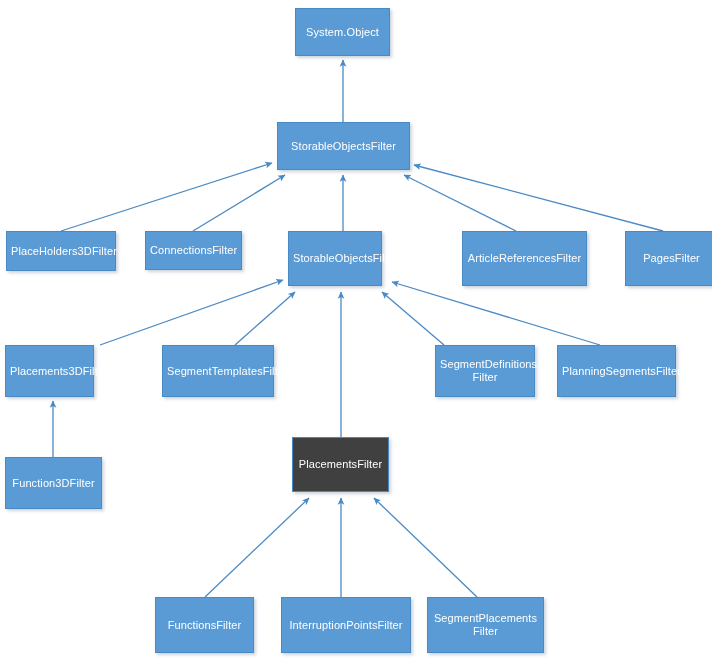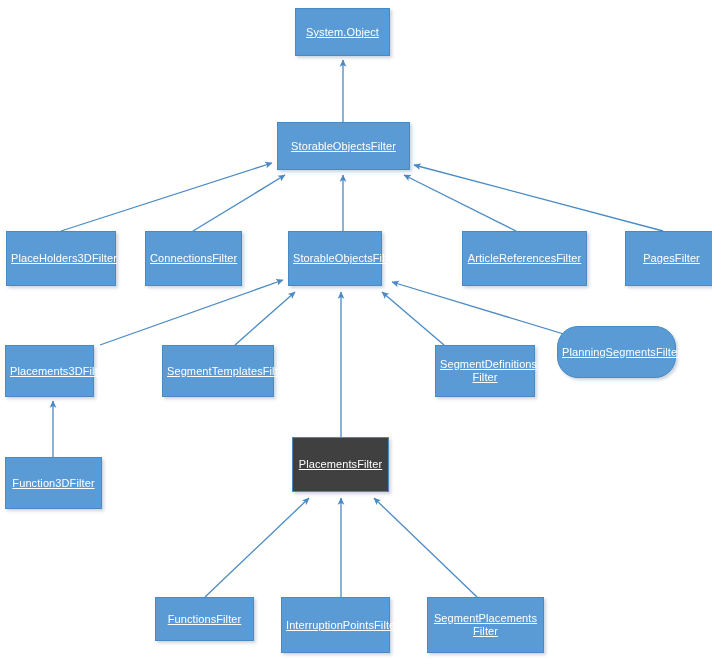--- a/index.html
+++ b/index.html
@@ -40,7 +40,6 @@
     letter-spacing: 0.1px;
     padding: 2px 4px;
     z-index: 2;
-    text-decoration: underline;
   }
   .node-label {
     display: block;

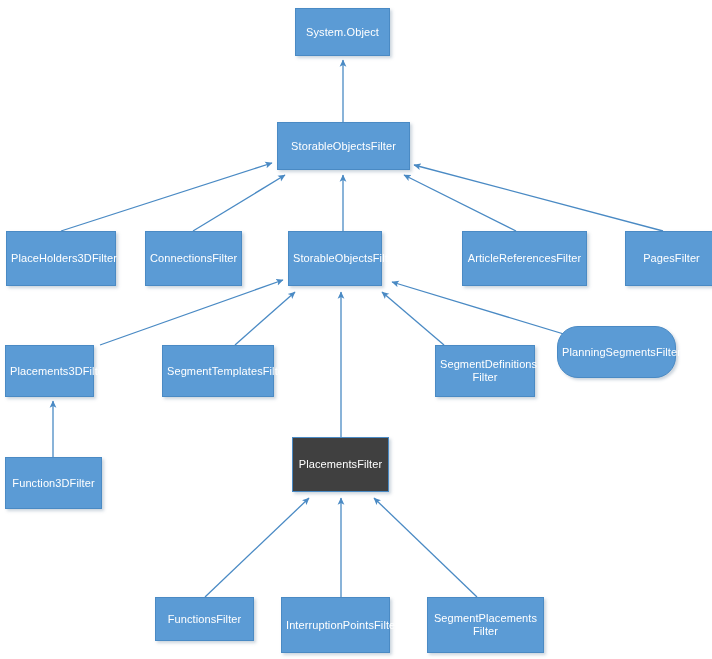--- a/index.html
+++ b/index.html
@@ -80,7 +80,7 @@
       <div class="node" style="left: 277px; top: 122px; width: 133px; height: 48px; background: rgb(91, 155, 213); border-color: rgb(74, 138, 196); color: rgb(255, 255, 255);">
         <span class="node-label">StorableObjectsFilter</span>
       </div>
-      <div class="node" style="left: 6px; top: 231px; width: 110px; height: 55px; background: rgb(91, 155, 213); border-color: rgb(74, 138, 196); color: rgb(255, 255, 255);">
+      <div class="node" style="left: 6px; top: 231px; width: 110px; height: 40px; background: rgb(91, 155, 213); border-color: rgb(74, 138, 196); color: rgb(255, 255, 255);">
         <span class="node-label">PlaceHolders3DFilter</span>
       </div>
       <div class="node" style="left: 145px; top: 231px; width: 97px; height: 55px; background: rgb(91, 155, 213); border-color: rgb(74, 138, 196); color: rgb(255, 255, 255);">

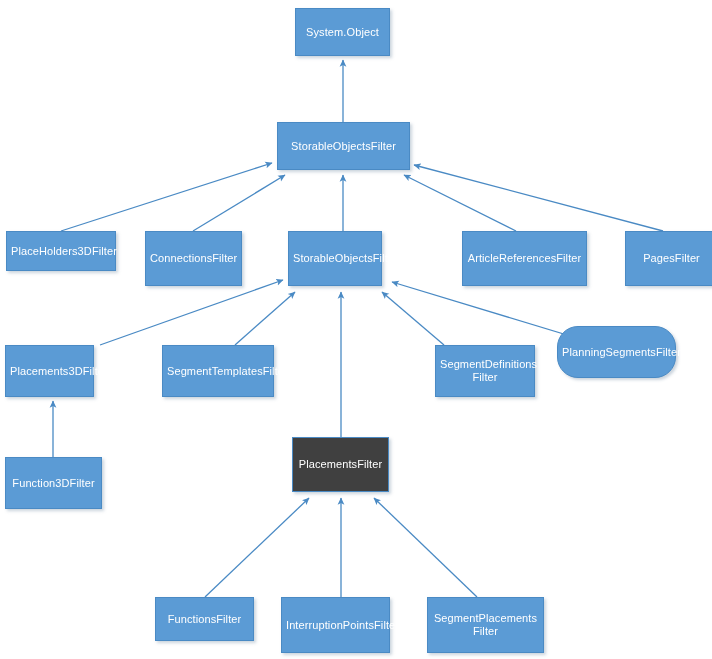--- a/index.html
+++ b/index.html
@@ -83,7 +83,7 @@
       <div class="node" style="left: 6px; top: 231px; width: 110px; height: 40px; background: rgb(91, 155, 213); border-color: rgb(74, 138, 196); color: rgb(255, 255, 255);">
         <span class="node-label">PlaceHolders3DFilter</span>
       </div>
-      <div class="node" style="left: 145px; top: 231px; width: 97px; height: 55px; background: rgb(91, 155, 213); border-color: rgb(74, 138, 196); color: rgb(255, 255, 255);">
+      <div class="node" style="left: 145px; top: 231px; width: 97px; height: 39px; background: rgb(91, 155, 213); border-color: rgb(74, 138, 196); color: rgb(255, 255, 255);">
         <span class="node-label">ConnectionsFilter</span>
       </div>
       <div class="node" style="left: 288px; top: 231px; width: 94px; height: 55px; background: rgb(91, 155, 213); border-color: rgb(74, 138, 196); color: rgb(255, 255, 255);">

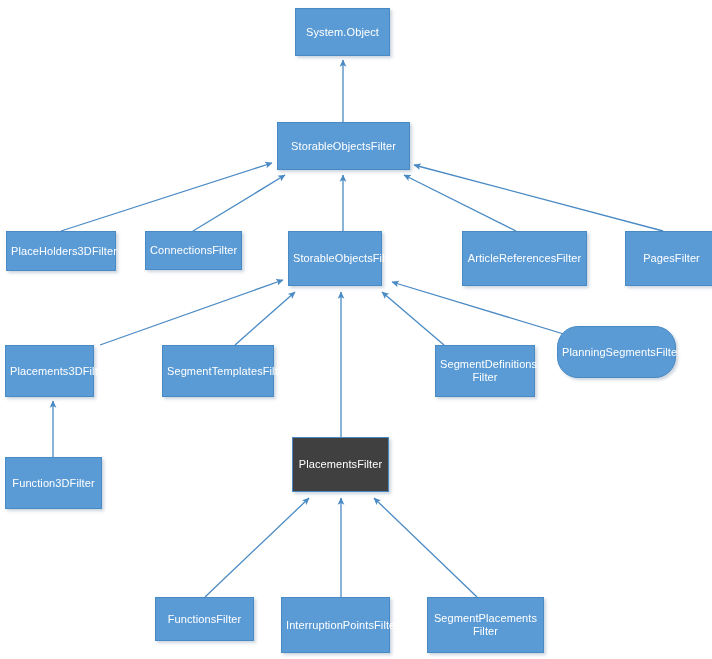--- a/index.html
+++ b/index.html
@@ -105,7 +105,7 @@
         <span class="node-label">SegmentDefinitions
 Filter</span>
       </div>
-      <div class="node" style="left: 557px; top: 326px; width: 119px; height: 52px; background: rgb(91, 155, 213); border-color: rgb(74, 138, 196); color: rgb(255, 255, 255); border-radius: 21px;">
+      <div class="node" style="left: 557px; top: 345px; width: 119px; height: 52px; background: rgb(91, 155, 213); border-color: rgb(74, 138, 196); color: rgb(255, 255, 255);">
         <span class="node-label">PlanningSegmentsFilter</span>
       </div>
       <div class="node" style="left: 5px; top: 457px; width: 97px; height: 52px; background: rgb(91, 155, 213); border-color: rgb(74, 138, 196); color: rgb(255, 255, 255);">

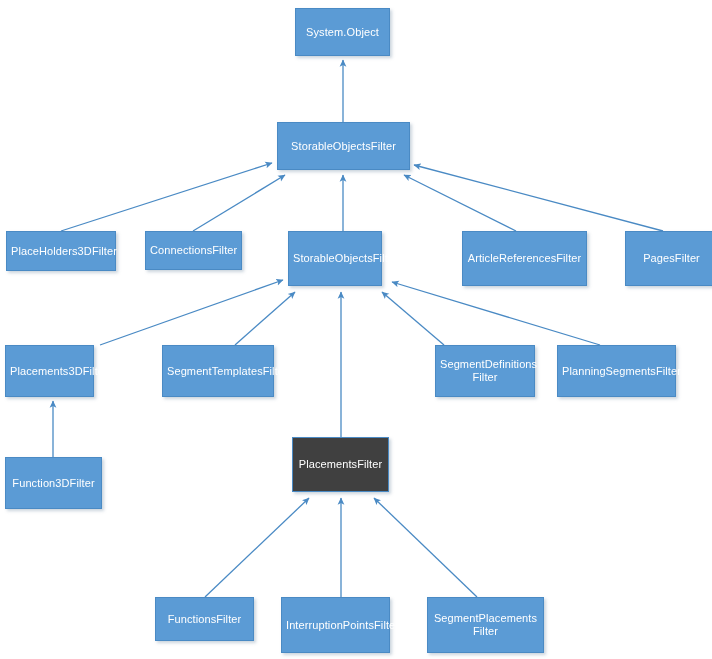--- a/index.html
+++ b/index.html
@@ -114,7 +114,7 @@
       <div class="node" style="left: 292px; top: 437px; width: 97px; height: 55px; background: #404040; border-color: rgb(74, 138, 196); color: rgb(255, 255, 255);">
         <span class="node-label">PlacementsFilter</span>
       </div>
-      <div class="node" style="left: 155px; top: 597px; width: 99px; height: 44px; background: rgb(91, 155, 213); border-color: rgb(74, 138, 196); color: rgb(255, 255, 255);">
+      <div class="node" style="left: 155px; top: 597px; width: 99px; height: 56px; background: rgb(91, 155, 213); border-color: rgb(74, 138, 196); color: rgb(255, 255, 255);">
         <span class="node-label">FunctionsFilter</span>
       </div>
       <div class="node" style="left: 281px; top: 597px; width: 109px; height: 56px; background: rgb(91, 155, 213); border-color: rgb(74, 138, 196); color: rgb(255, 255, 255); justify-content: center;">

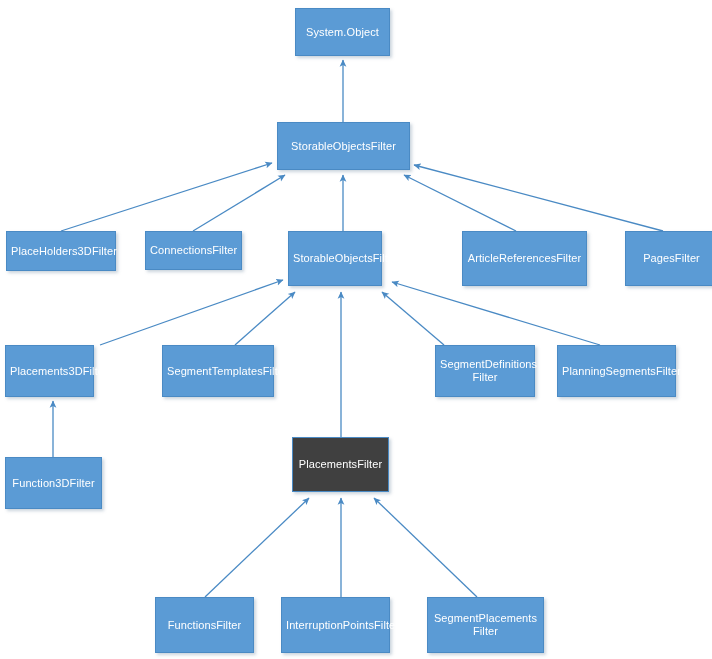--- a/index.html
+++ b/index.html
@@ -117,7 +117,7 @@
       <div class="node" style="left: 155px; top: 597px; width: 99px; height: 56px; background: rgb(91, 155, 213); border-color: rgb(74, 138, 196); color: rgb(255, 255, 255);">
         <span class="node-label">FunctionsFilter</span>
       </div>
-      <div class="node" style="left: 281px; top: 597px; width: 109px; height: 56px; background: rgb(91, 155, 213); border-color: rgb(74, 138, 196); color: rgb(255, 255, 255); justify-content: center;">
+      <div class="node" style="left: 281px; top: 597px; width: 130px; height: 56px; background: rgb(91, 155, 213); border-color: rgb(74, 138, 196); color: rgb(255, 255, 255); justify-content: center;">
         <span class="node-label">InterruptionPointsFilter</span>
       </div>
       <div class="node" style="left: 427px; top: 597px; width: 117px; height: 56px; background: rgb(91, 155, 213); border-color: rgb(74, 138, 196); color: rgb(255, 255, 255);">

